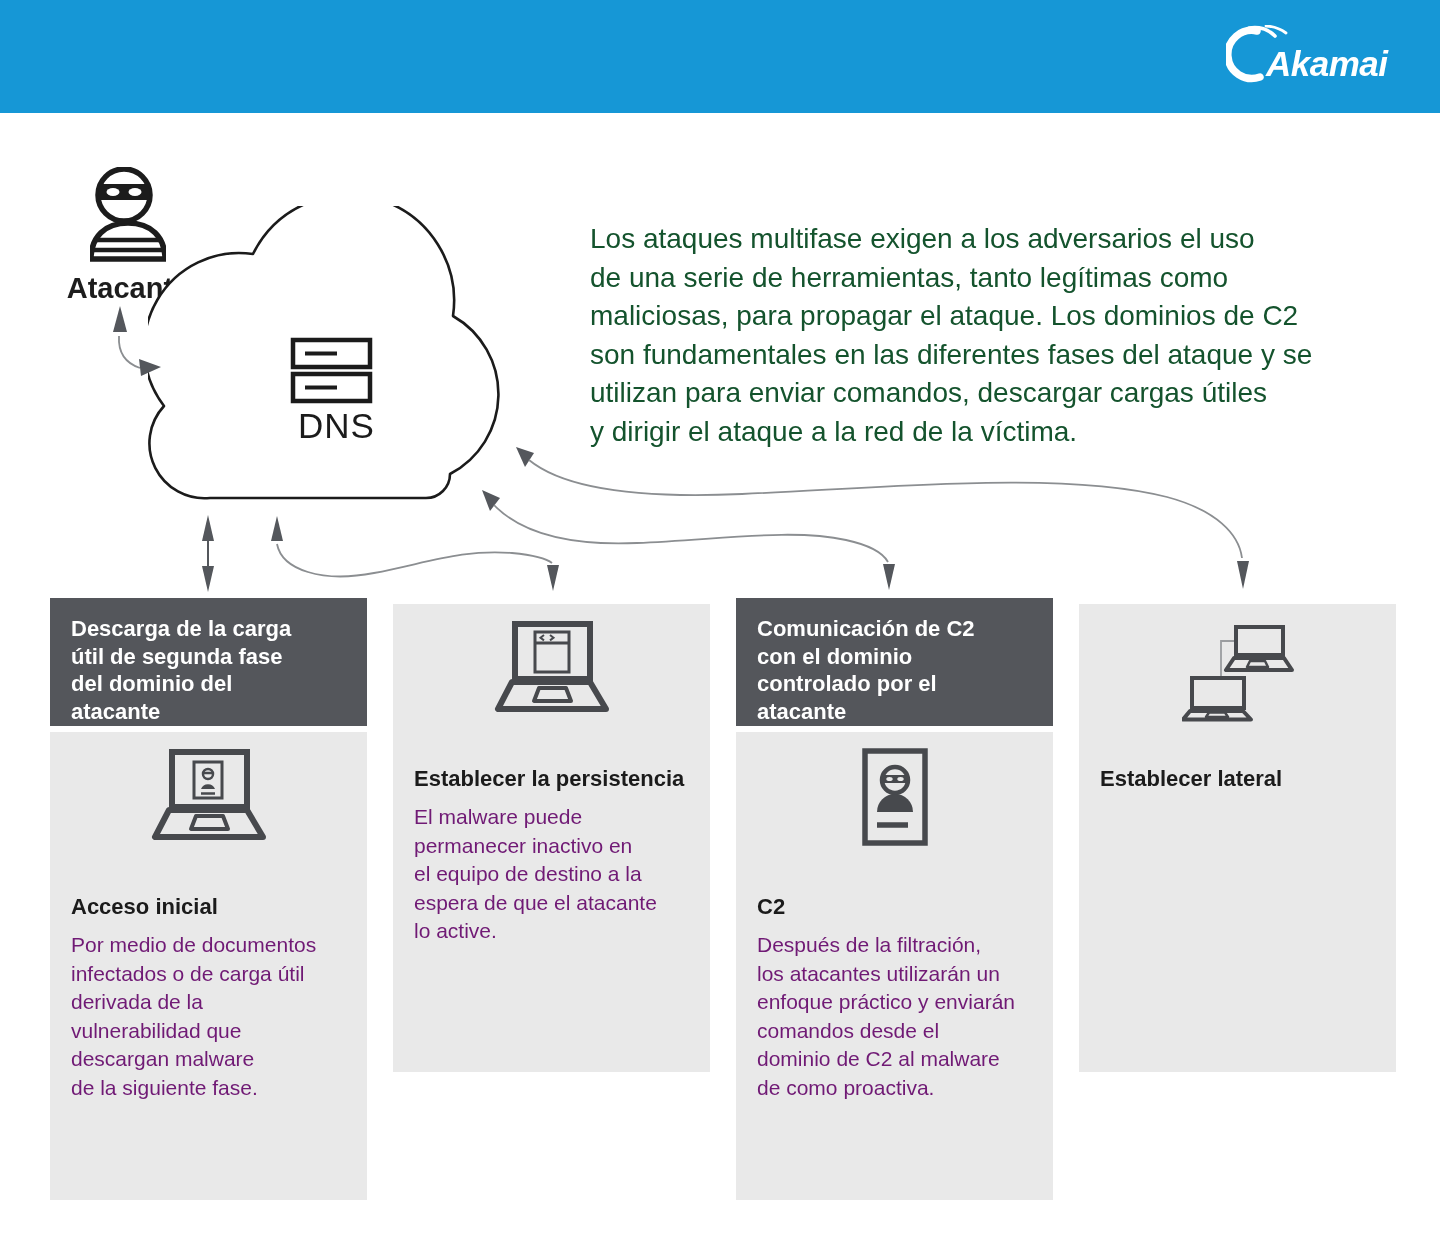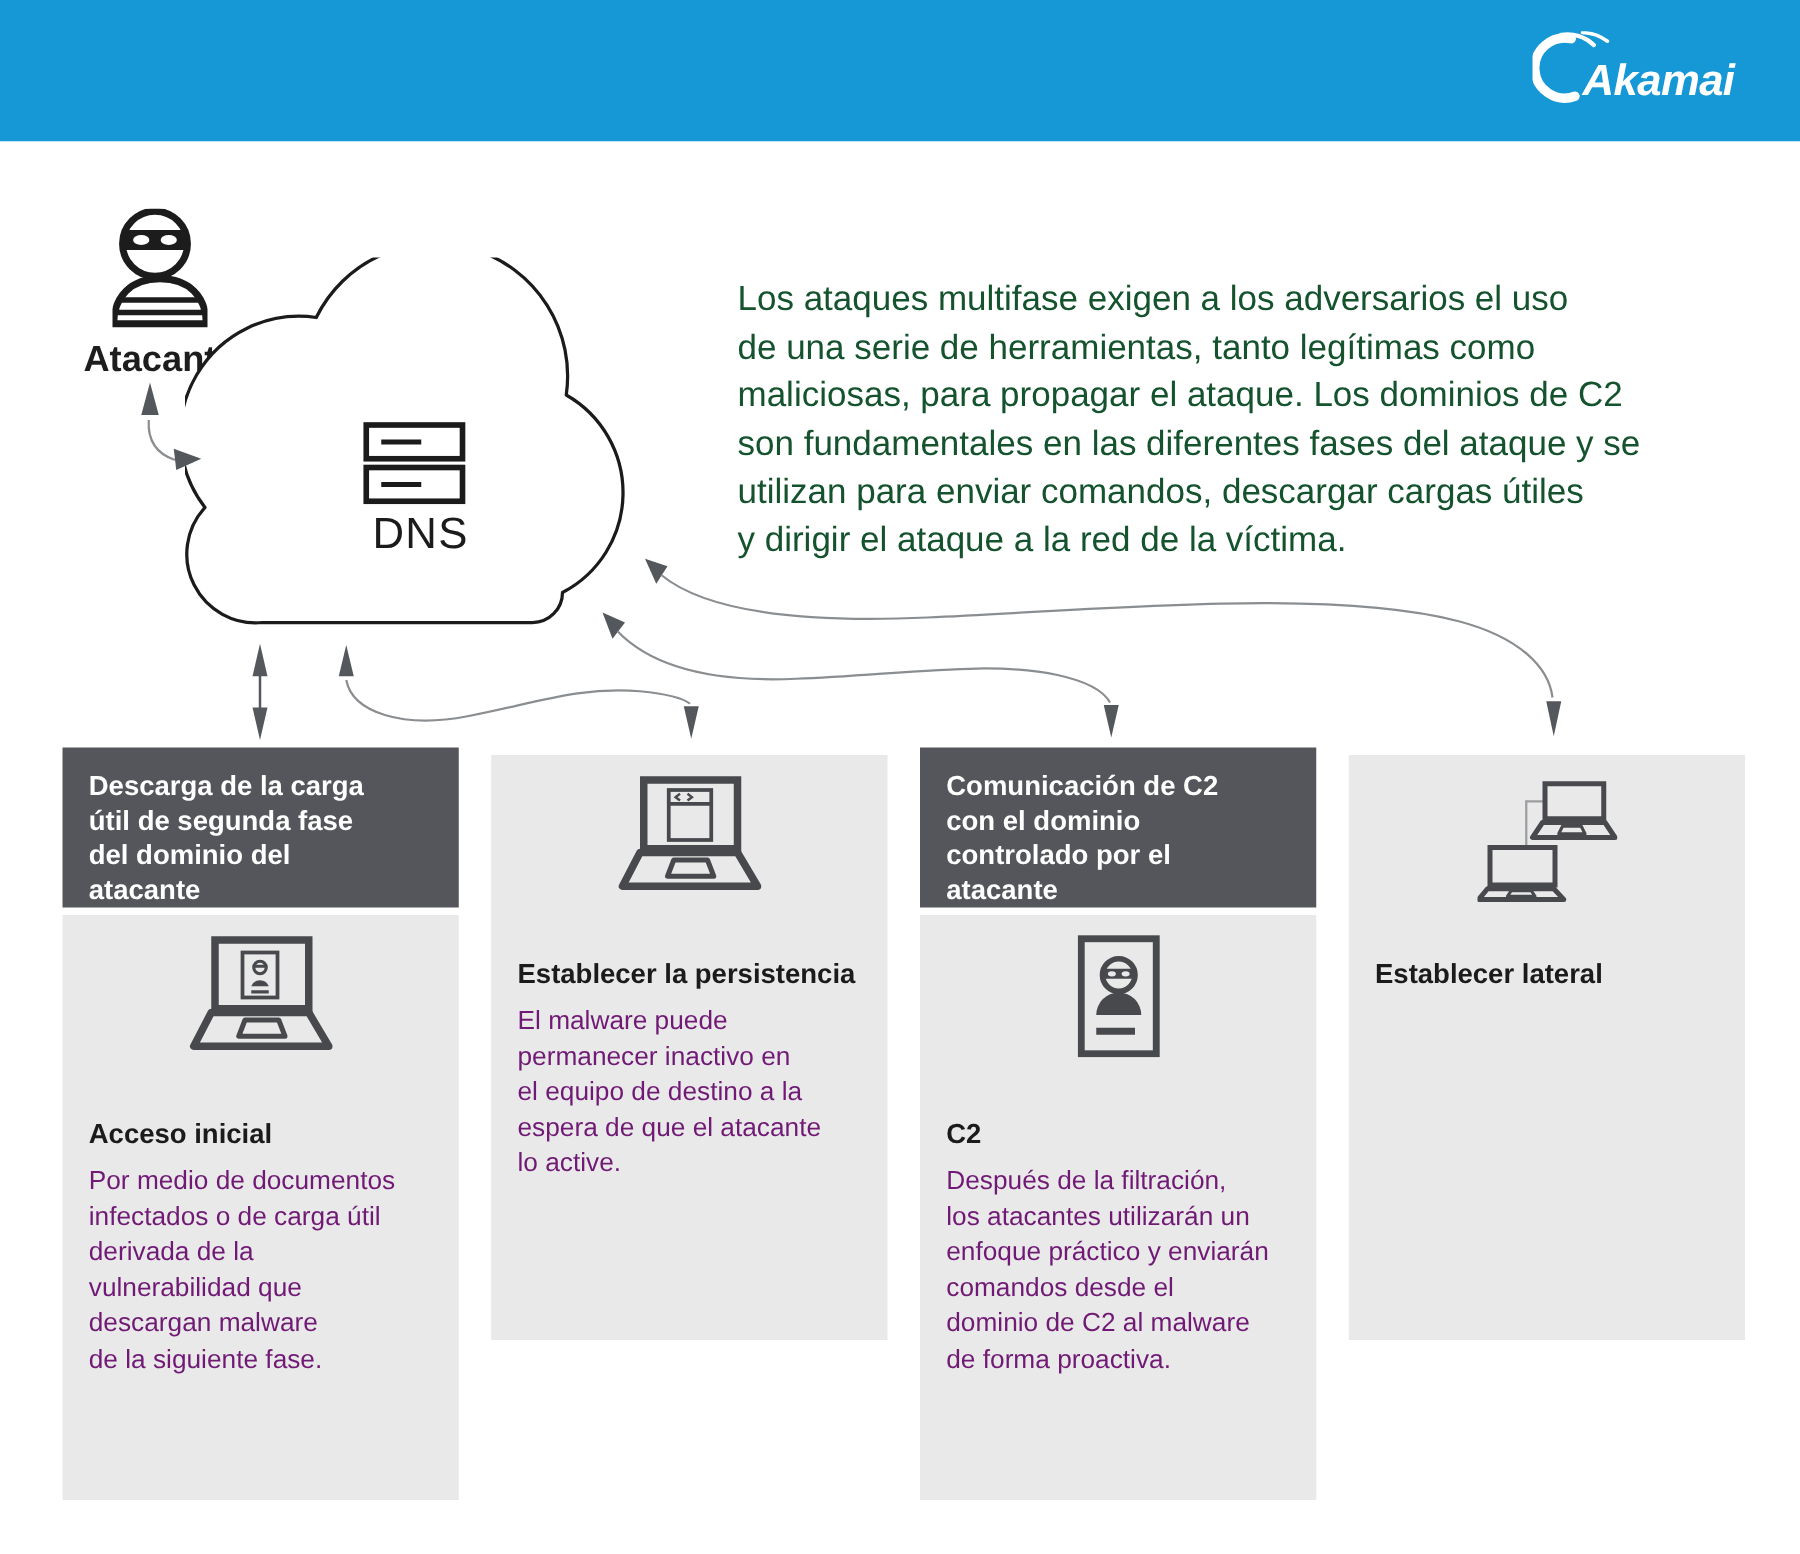--- a/index.html
+++ b/index.html
@@ -210,7 +210,7 @@
 enfoque práctico y enviarán
 comandos desde el
 dominio de C2 al malware
-de forma proactiva.</p>
+de como proactiva.</p>
   </div>
 </div>
 

